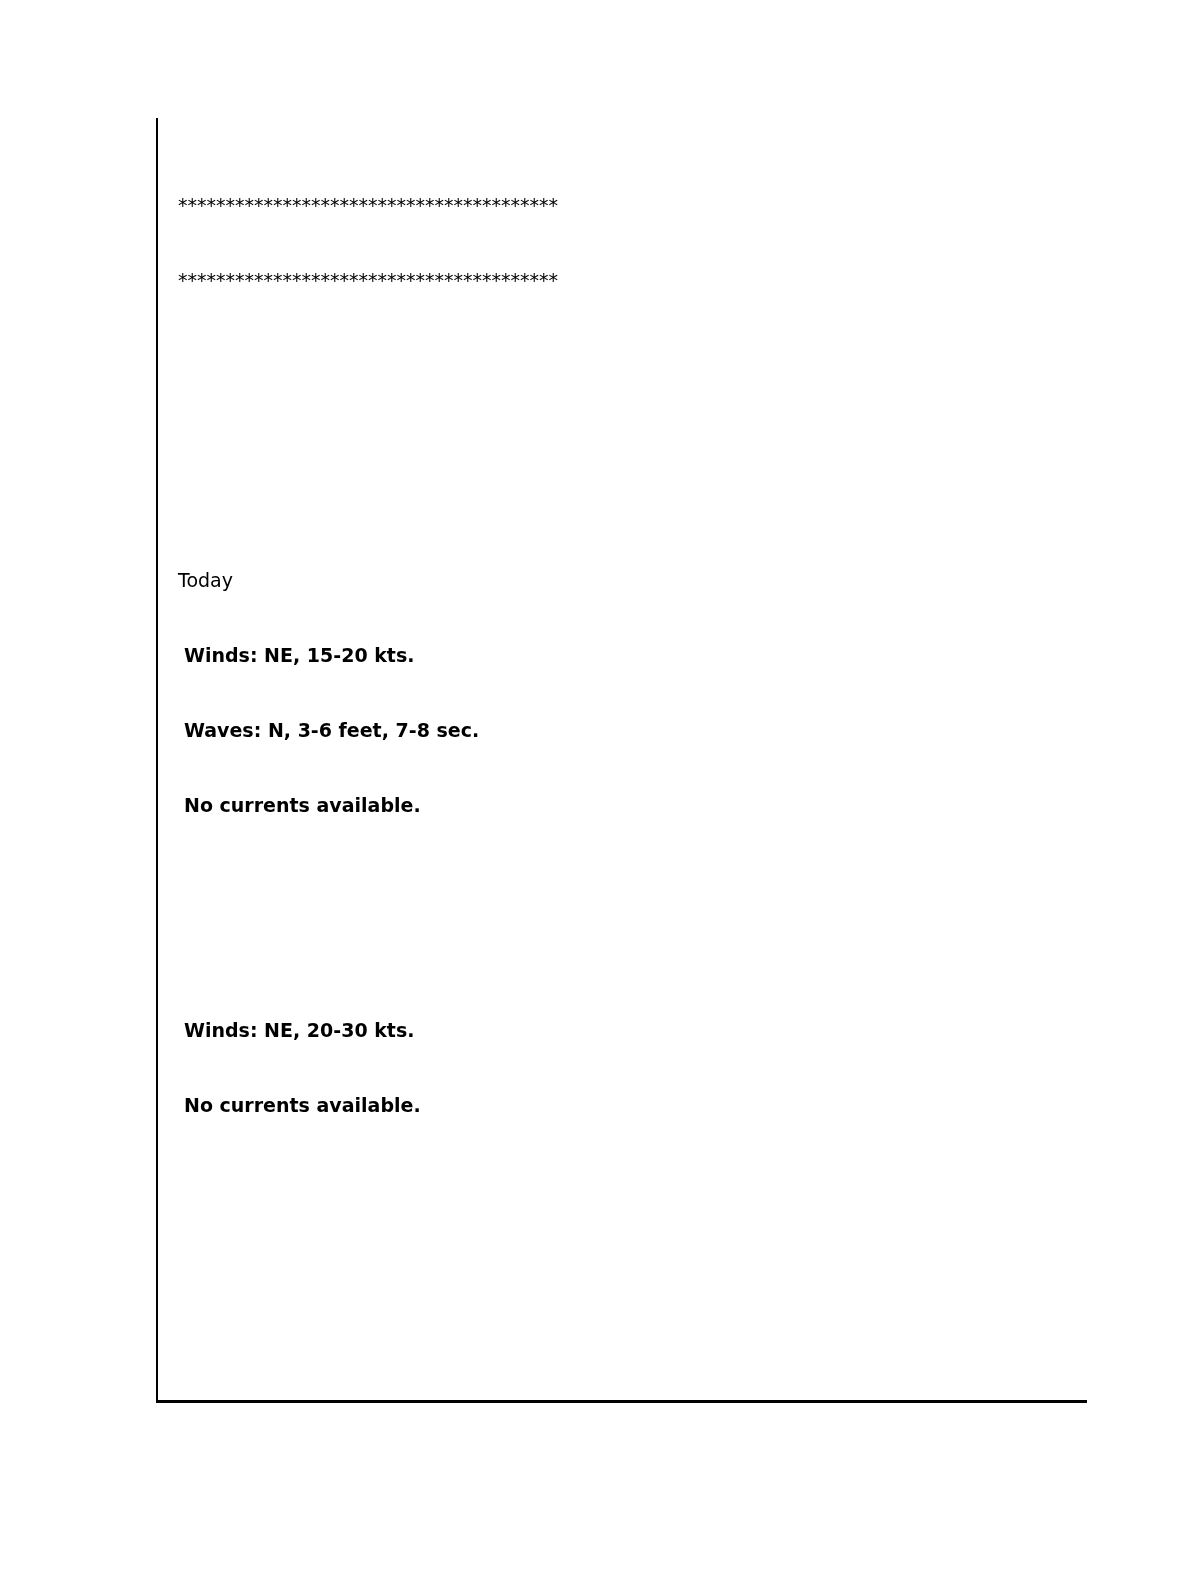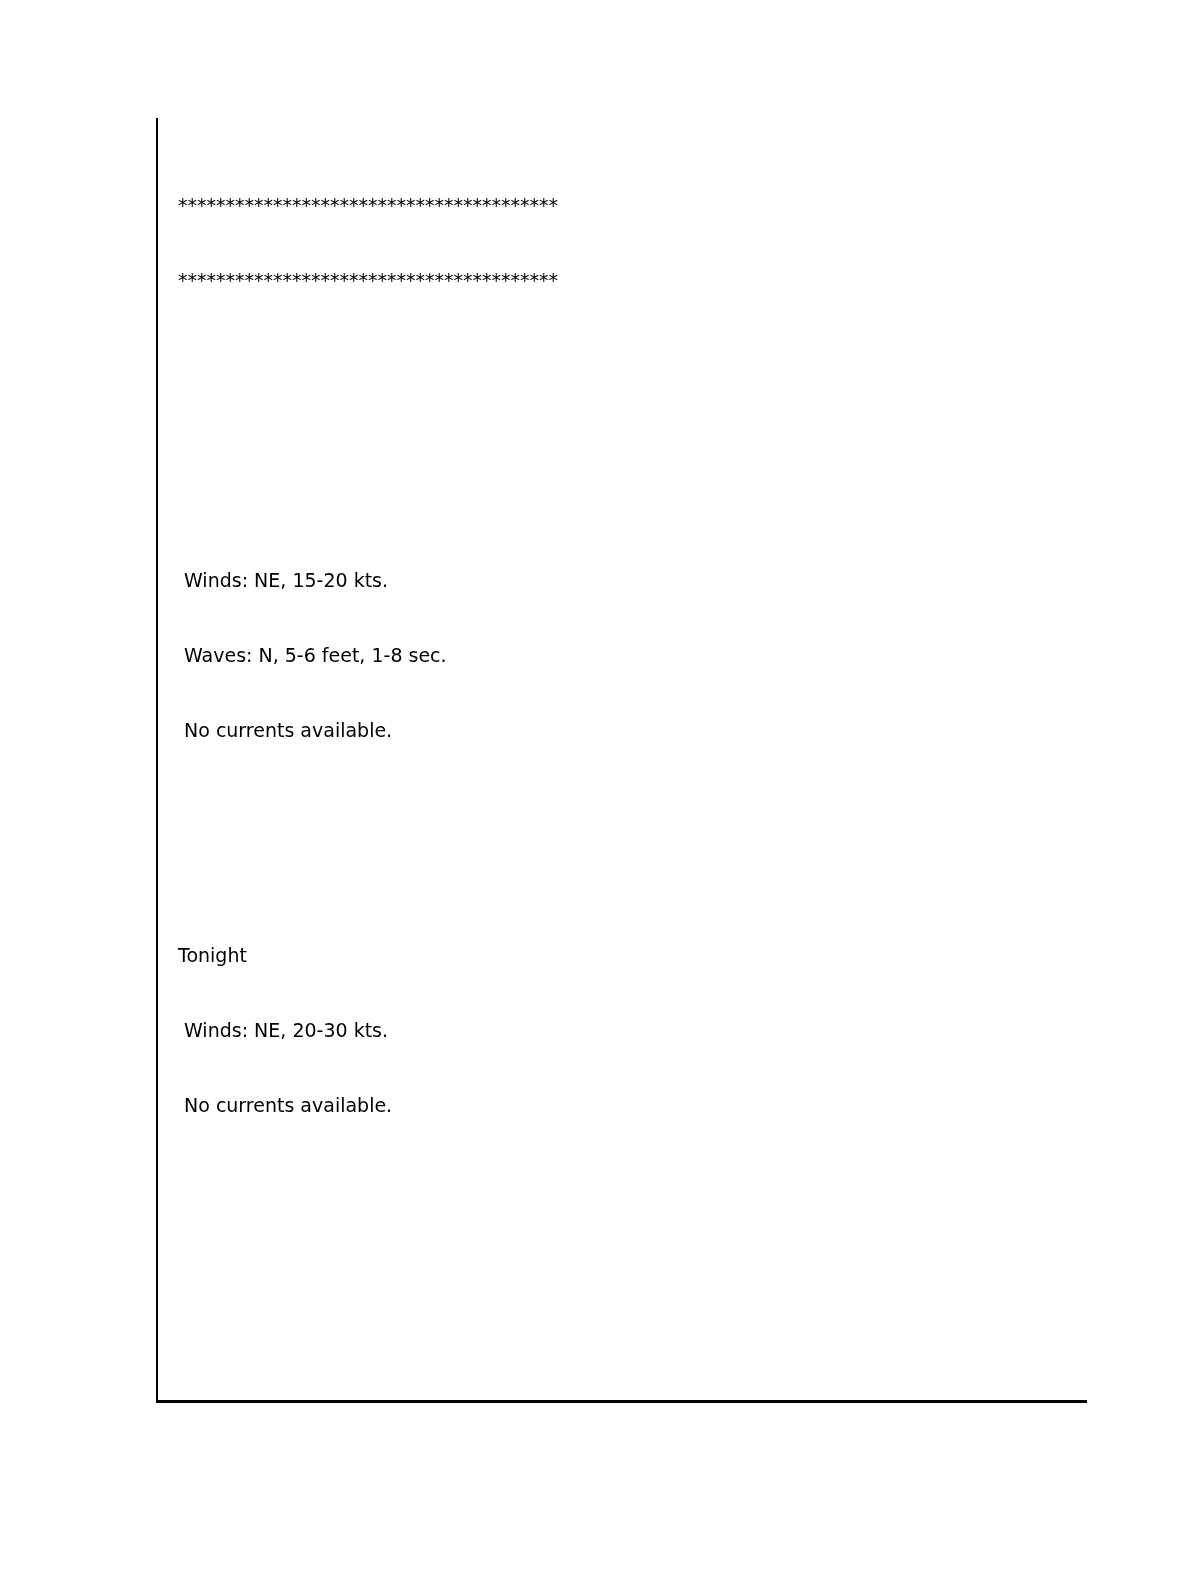--- a/index.html
+++ b/index.html
@@ -62,6 +62,7 @@
     <div class="sp"></div>
 
     <div class="fc">
+      <div class="line hdr">Today</div>
       <div class="line det">Winds: NE, 15-20 kts.</div>
       <div class="line det">Waves: N, 5-6 feet, 1-8 sec.</div>
       <div class="line det">No currents available.</div>

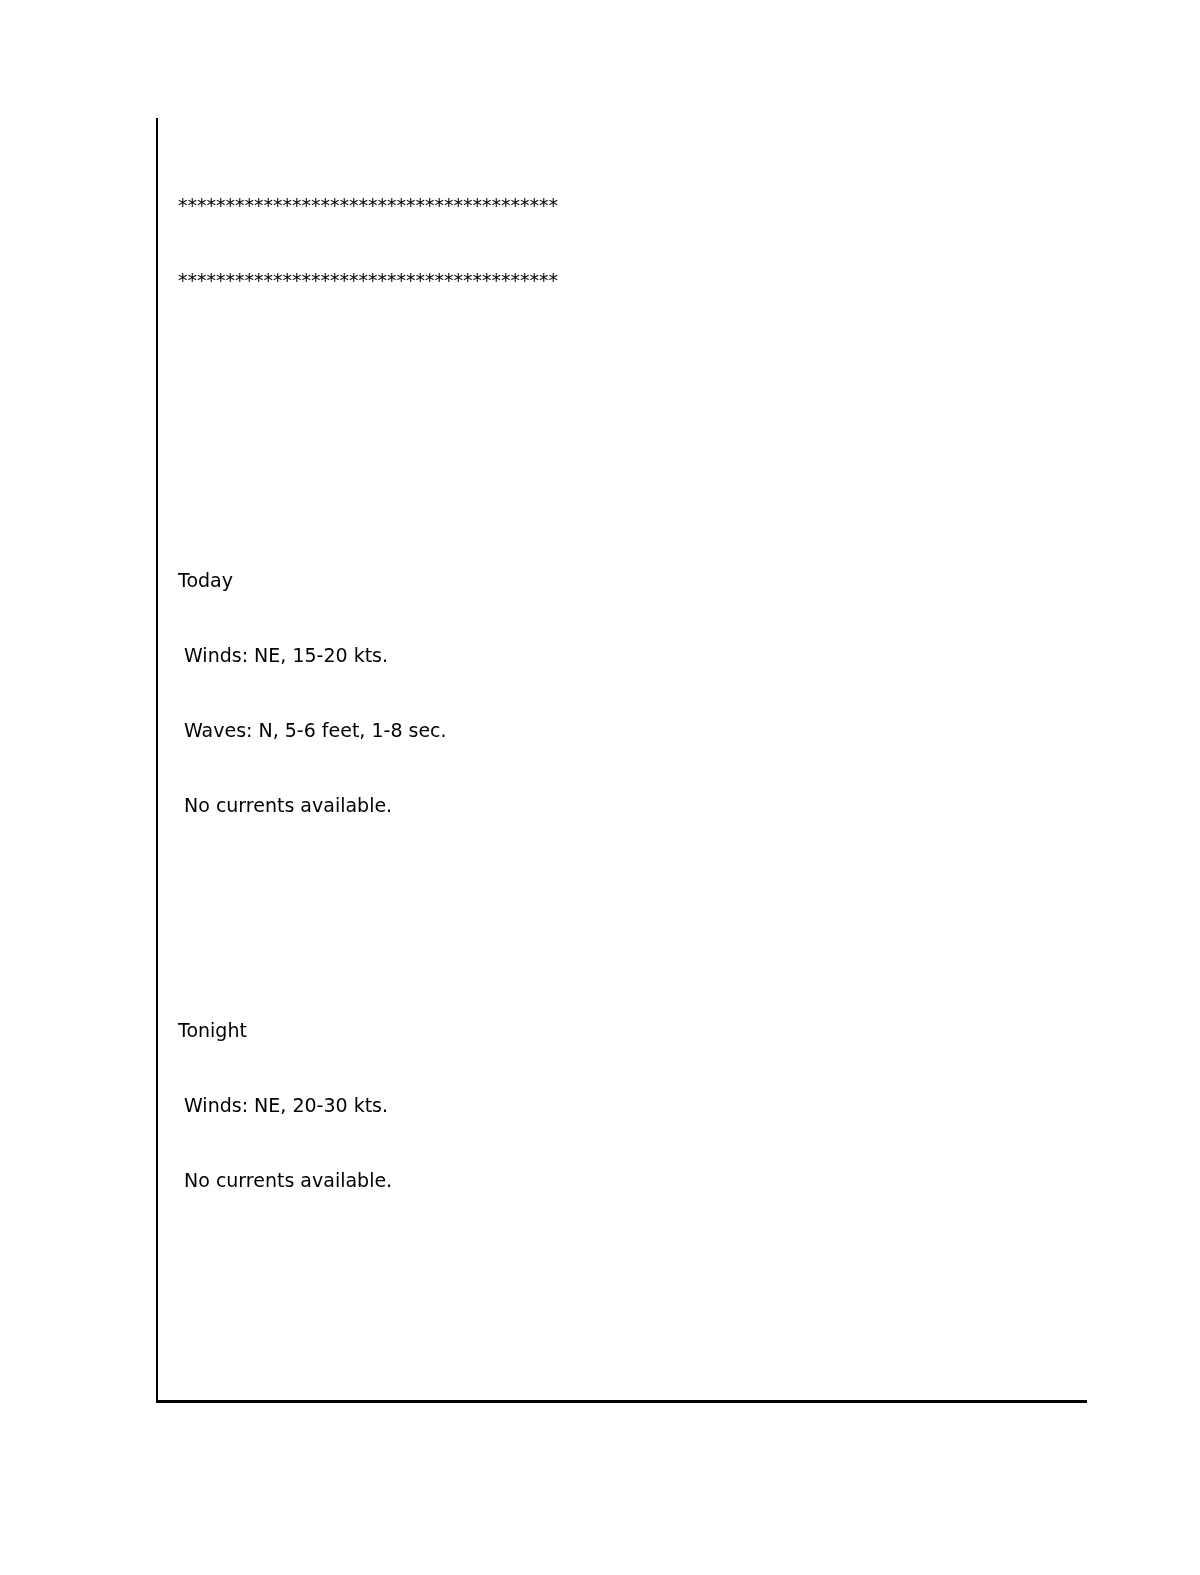--- a/index.html
+++ b/index.html
@@ -44,7 +44,7 @@
   .line { height: 25px; }
   .sp { height: 25px; }
   .fc { margin-bottom: 25px; }
-  .det { padding-left: 6px; }
+  .det { padding-left: 6px; font-weight: bold; }
 </style>
 </head>
 <body>

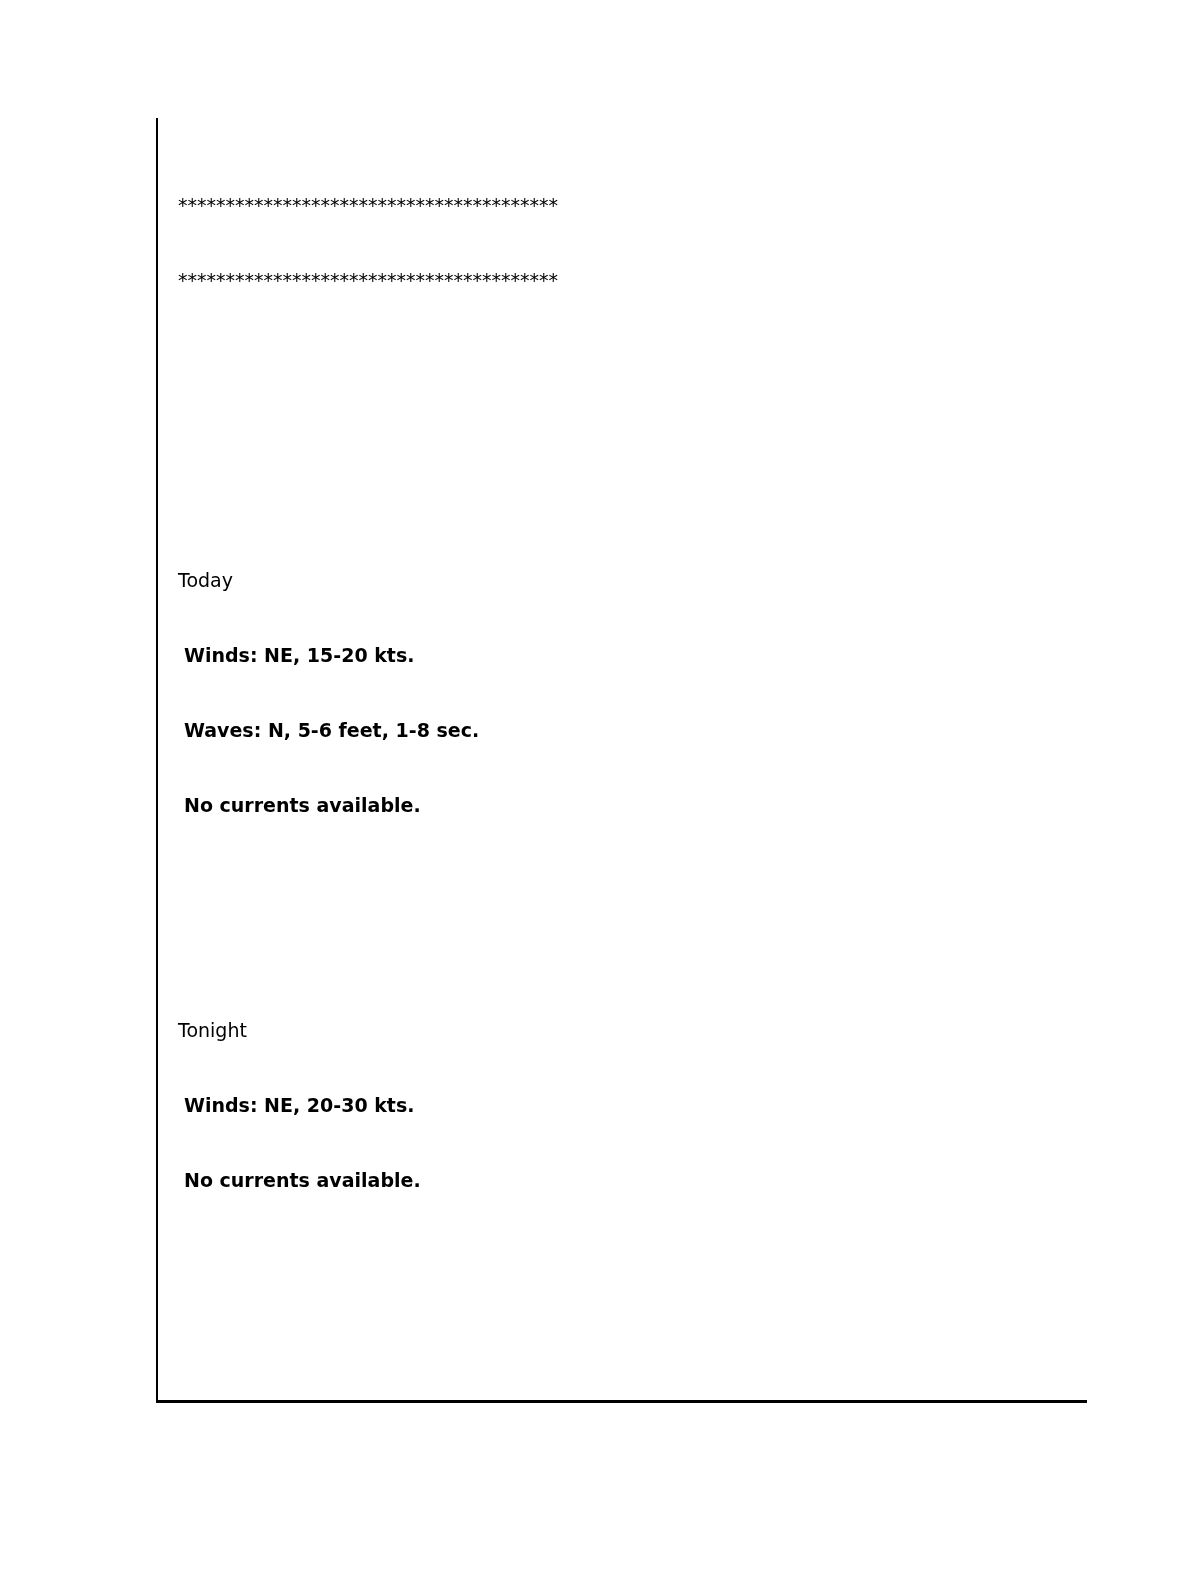--- a/index.html
+++ b/index.html
@@ -64,7 +64,7 @@
     <div class="fc">
       <div class="line hdr">Today</div>
       <div class="line det">Winds: NE, 15-20 kts.</div>
-      <div class="line det">Waves: N, 5-6 feet, 1-8 sec.</div>
+      <div class="line det">Waves: N, 3-6 feet, 7-8 sec.</div>
       <div class="line det">No currents available.</div>
     </div>
 

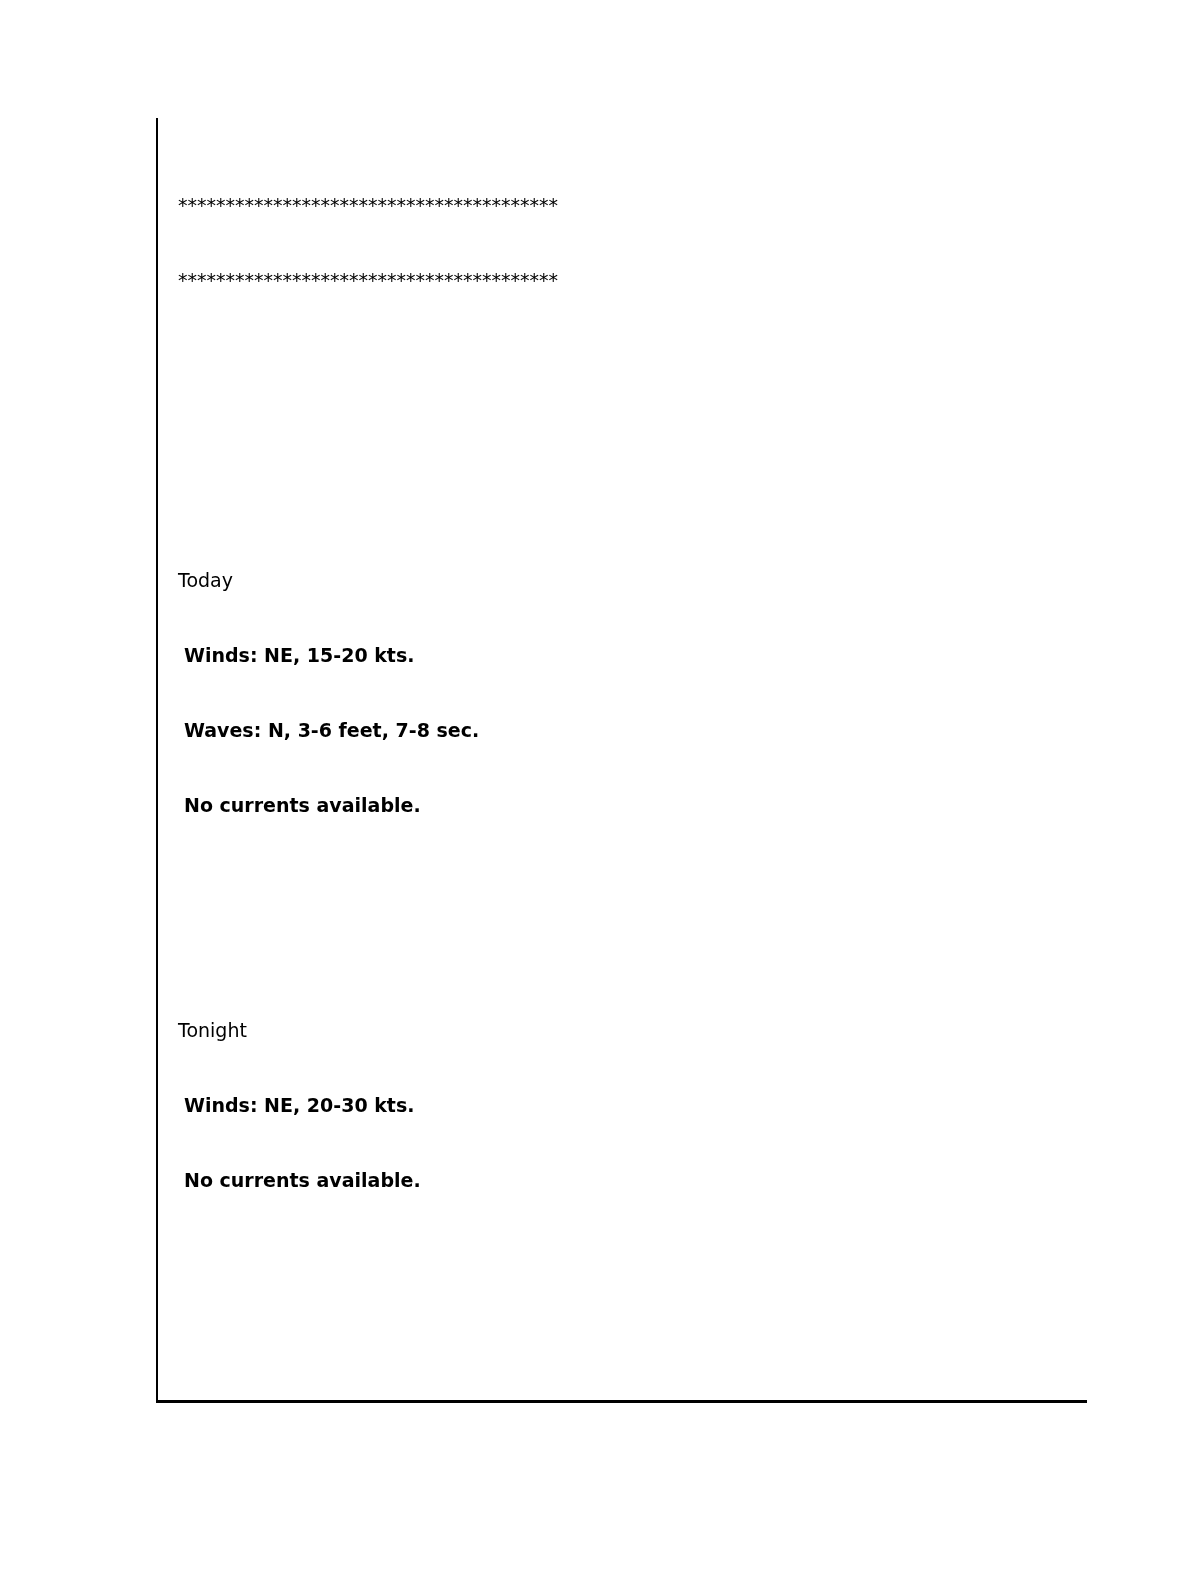--- a/index.html
+++ b/index.html
@@ -69,7 +69,6 @@
     </div>
 
     <div class="fc">
-      <div class="line hdr">Tonight</div>
       <div class="line det">Winds: NE, 20-30 kts.</div>
       <div class="line det">No currents available.</div>
     </div>

